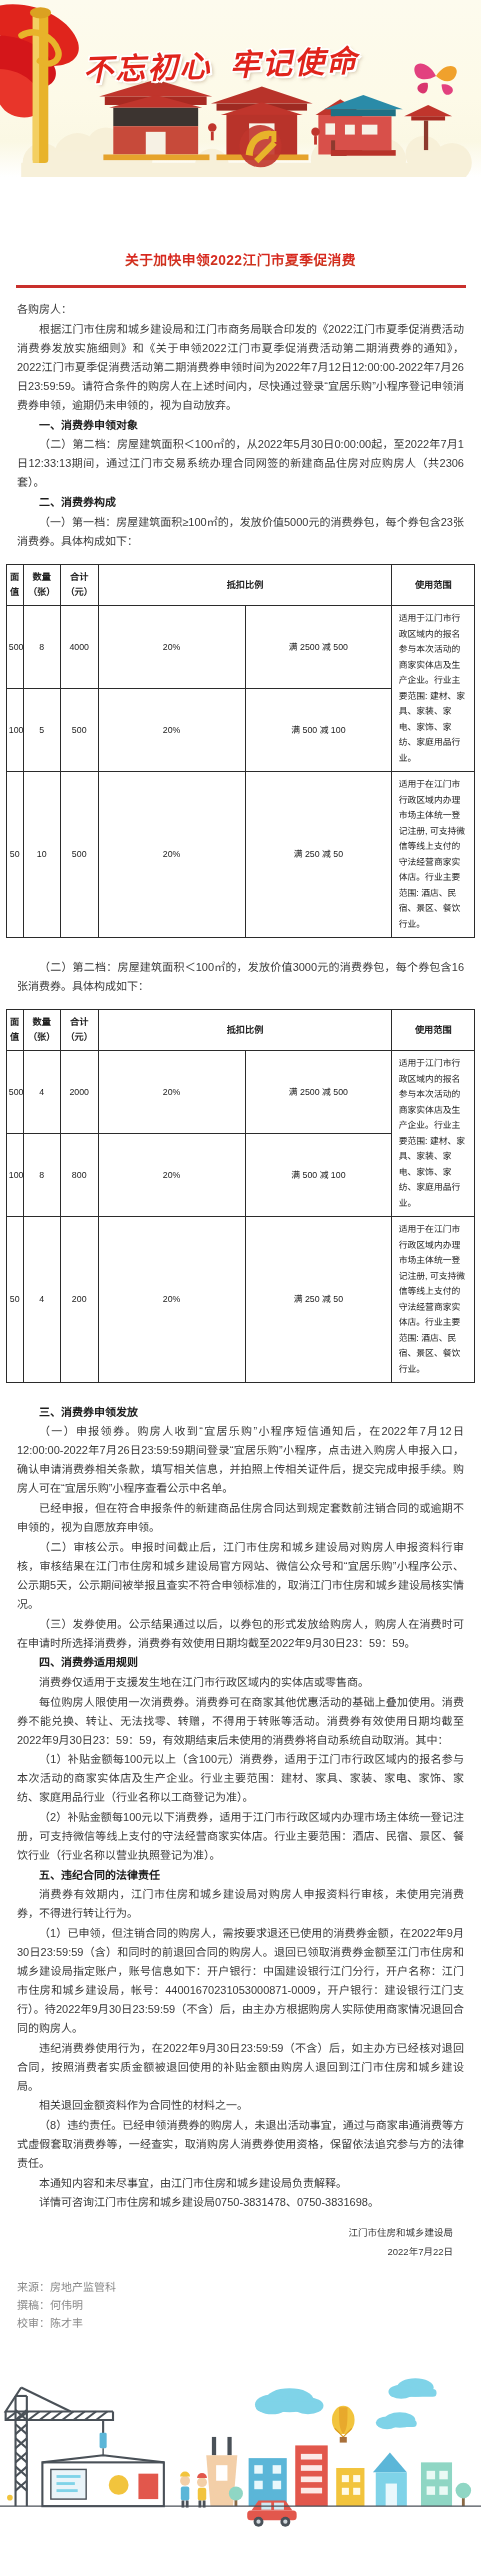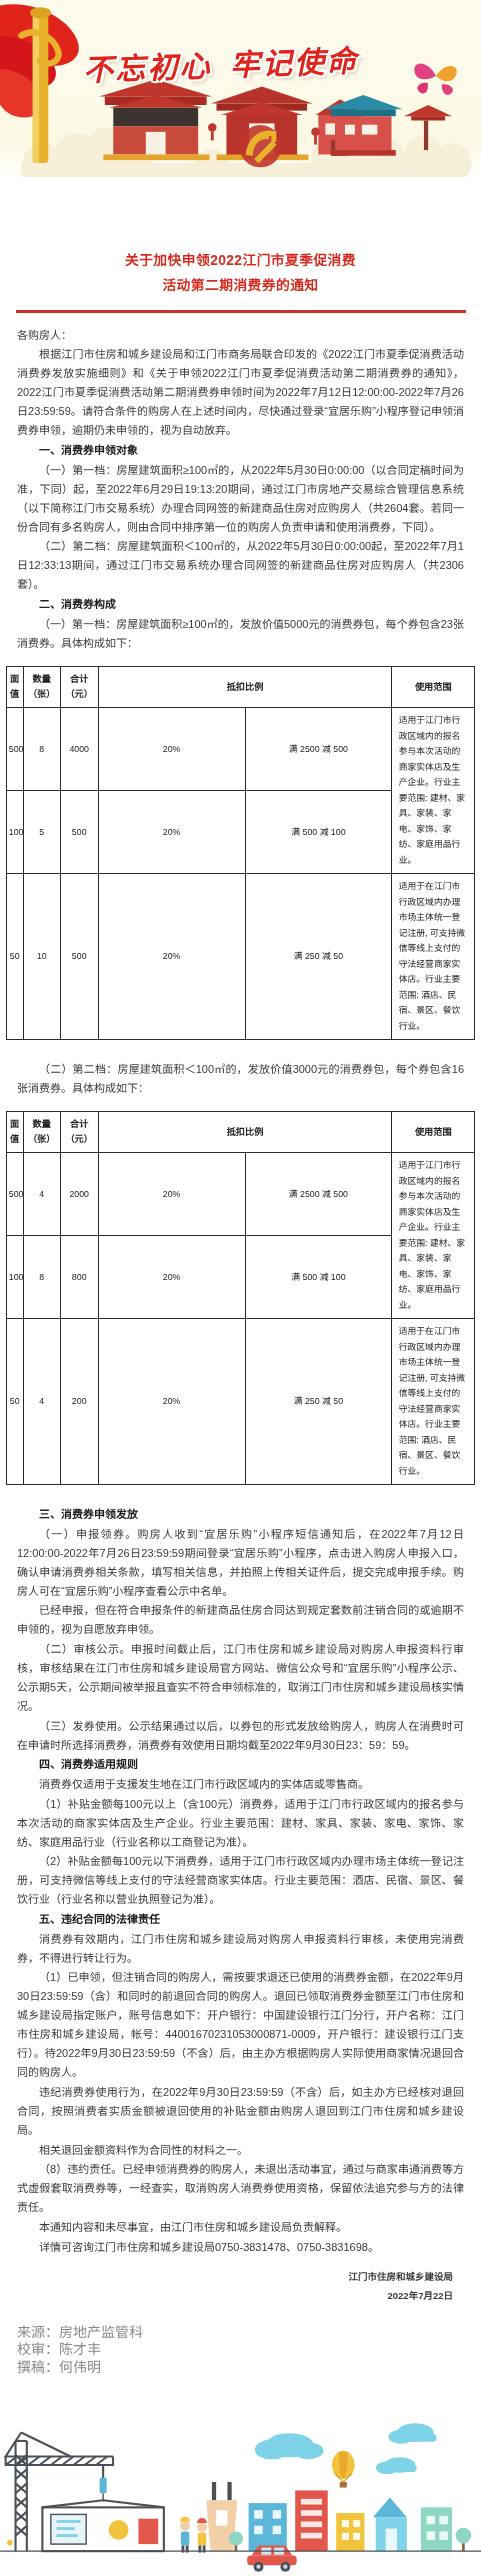--- a/index.html
+++ b/index.html
@@ -243,7 +243,6 @@
 
   <div class="doc-title">
     <div class="tline">关于加快申领2022江门市夏季促消费</div>
-    <div class="tline">活动第二期消费券的通知</div>
   </div>
   <div class="title-rule"></div>
 

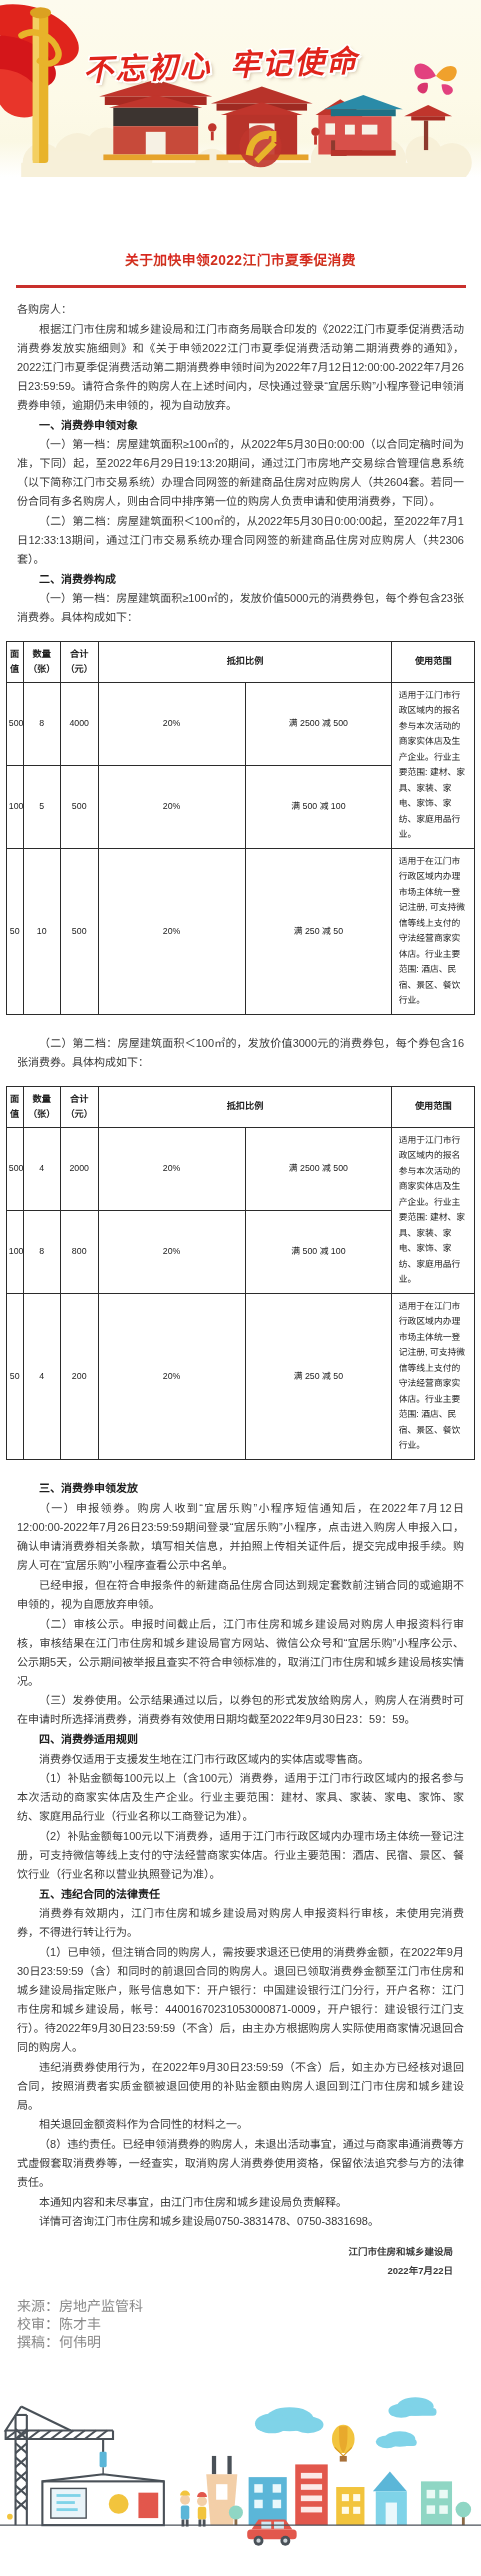--- a/index.html
+++ b/index.html
@@ -252,7 +252,6 @@
     <p class="p-indent">根据江门市住房和城乡建设局和江门市商务局联合印发的《2022江门市夏季促消费活动消费券发放实施细则》和《关于申领2022江门市夏季促消费活动第二期消费券的通知》，2022江门市夏季促消费活动第二期消费券申领时间为2022年7月12日12:00:00-2022年7月26日23:59:59。请符合条件的购房人在上述时间内，尽快通过登录“宜居乐购”小程序登记申领消费券申领，逾期仍未申领的，视为自动放弃。</p>
 
     <p class="sec-head">一、消费券申领对象</p>
-    <p class="p-indent">（一）第一档：房屋建筑面积≥100㎡的，从2022年5月30日0:00:00（以合同定稿时间为准，下同）起，至2022年6月29日19:13:20期间，通过江门市房地产交易综合管理信息系统（以下简称江门市交易系统）办理合同网签的新建商品住房对应购房人（共2604套。若同一份合同有多名购房人，则由合同中排序第一位的购房人负责申请和使用消费券，下同）。</p>
     <p class="p-indent">（二）第二档：房屋建筑面积＜100㎡的，从2022年5月30日0:00:00起，至2022年7月1日12:33:13期间，通过江门市交易系统办理合同网签的新建商品住房对应购房人（共2306套）。</p>
 
     <p class="sec-head">二、消费券构成</p>

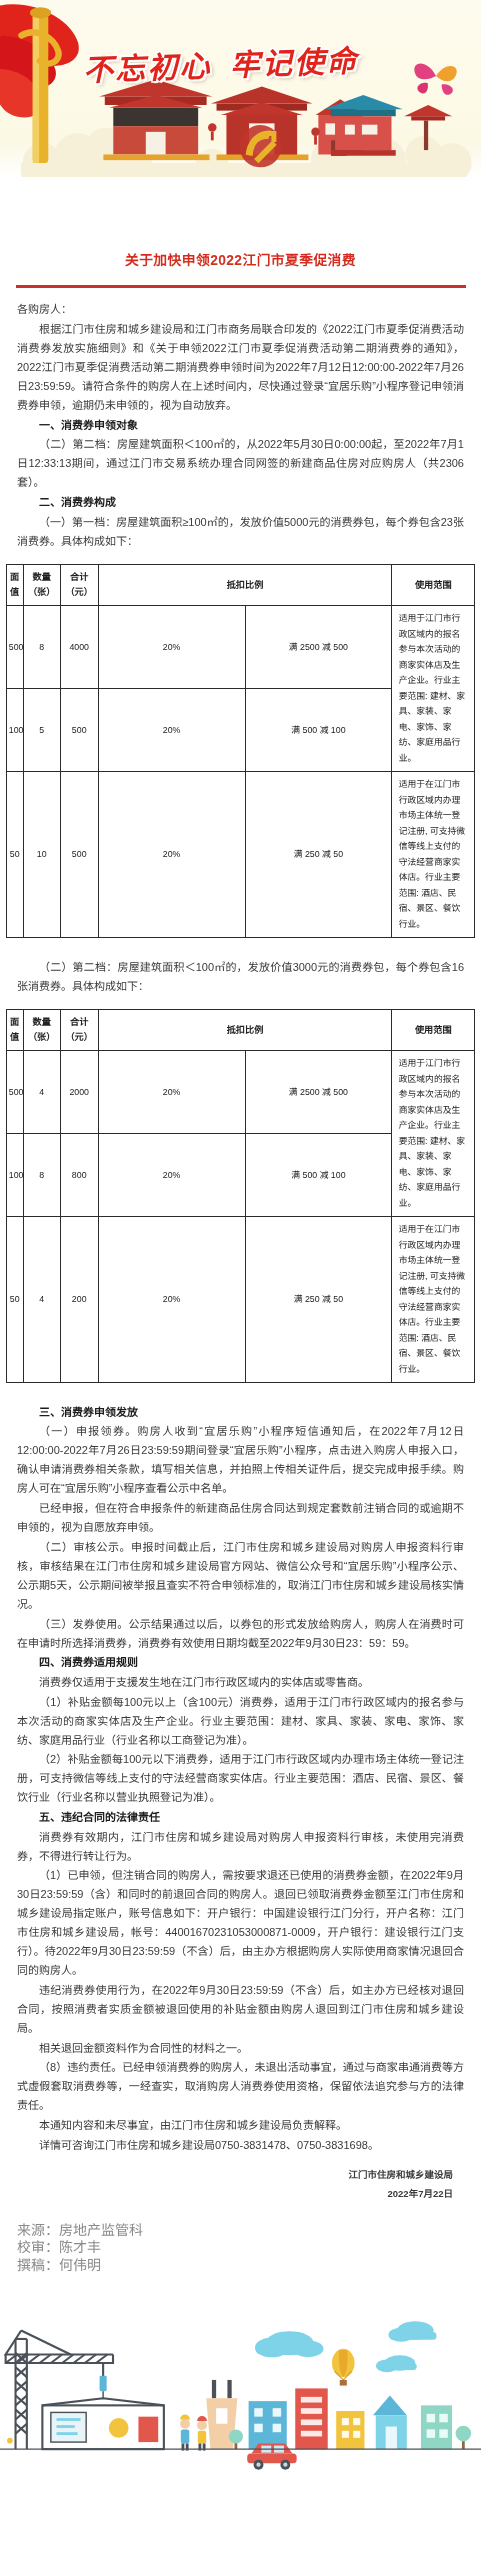--- a/index.html
+++ b/index.html
@@ -361,6 +361,7 @@
 
     <p class="sec-head">四、消费券适用规则</p>
     <p class="p-indent">消费券仅适用于支援发生地在江门市行政区域内的实体店或零售商。</p>
+    <p class="p-indent">每位购房人限使用一次消费券。消费券可在商家其他优惠活动的基础上叠加使用。消费券不能兑换、转让、无法找零、转赠，不得用于转账等活动。消费券有效使用日期均截至2022年9月30日23：59：59，有效期结束后未使用的消费券将自动系统自动取消。其中：</p>
     <p class="p-indent">（1）补贴金额每100元以上（含100元）消费券，适用于江门市行政区域内的报名参与本次活动的商家实体店及生产企业。行业主要范围：建材、家具、家装、家电、家饰、家纺、家庭用品行业（行业名称以工商登记为准）。</p>
     <p class="p-indent">（2）补贴金额每100元以下消费券，适用于江门市行政区域内办理市场主体统一登记注册，可支持微信等线上支付的守法经营商家实体店。行业主要范围：酒店、民宿、景区、餐饮行业（行业名称以营业执照登记为准）。</p>
 

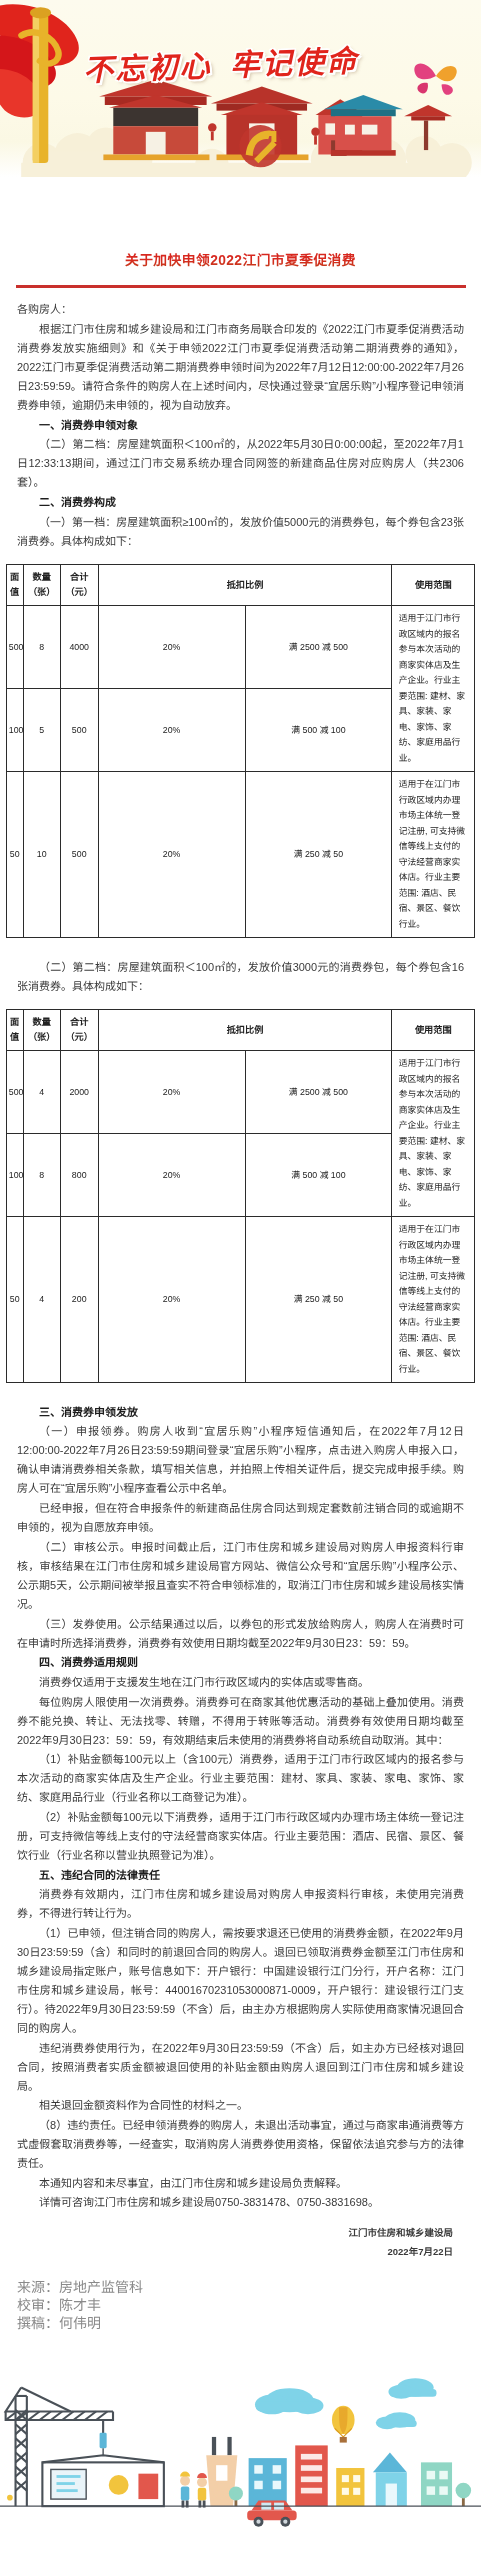--- a/index.html
+++ b/index.html
@@ -126,7 +126,6 @@
     font-size: 9.5px;
     line-height: 19px;
     color: #3a3a3a;
-    font-weight: bold;
   }
 
   

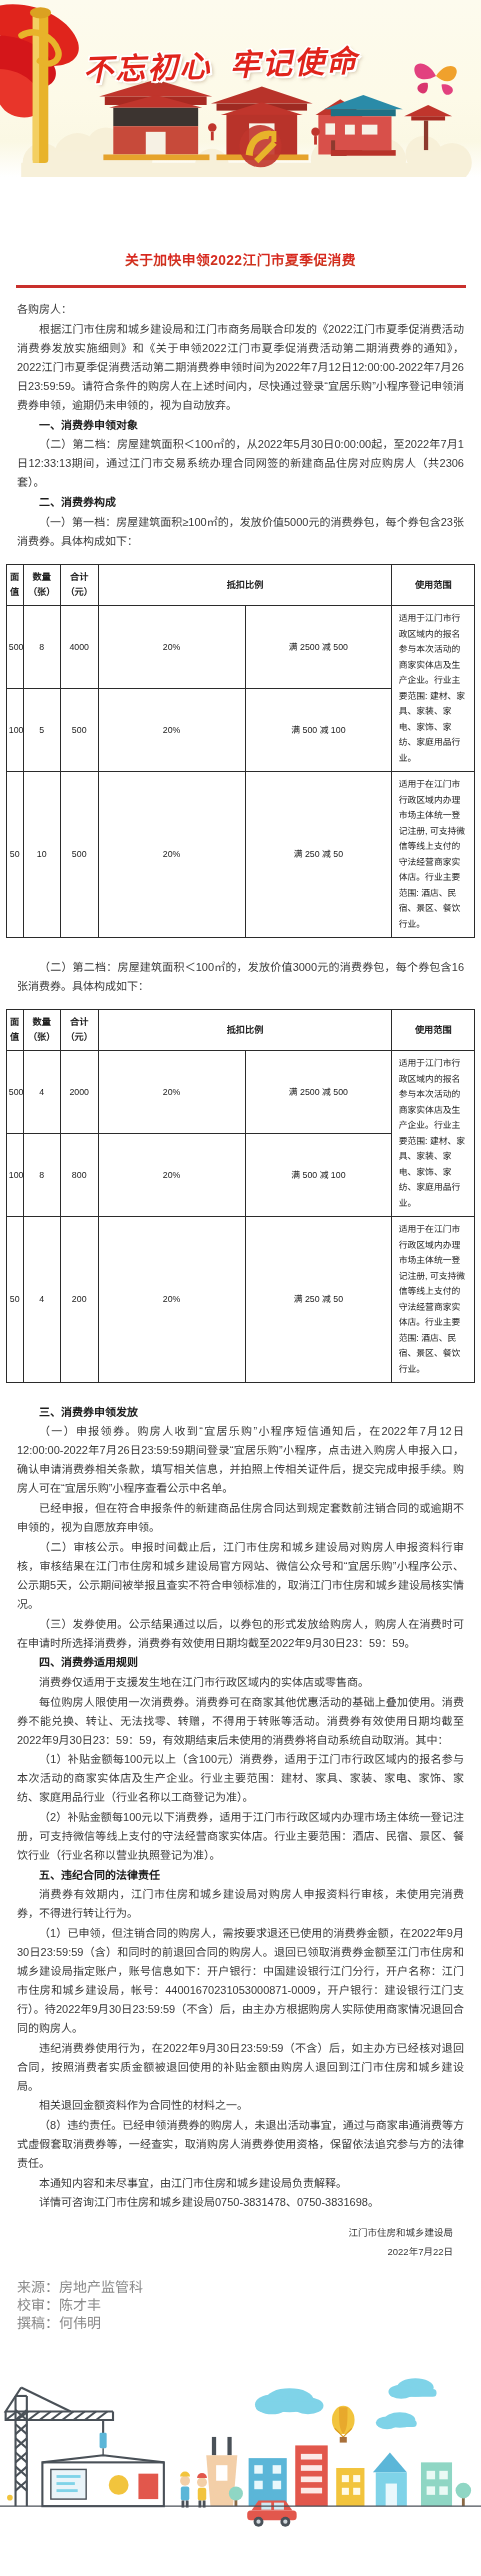--- a/index.html
+++ b/index.html
@@ -131,7 +131,7 @@
   
   .meta {
     padding: 18.4px 17px 0 17px;
-    font-size: 14px;
+    font-size: 11px;
     line-height: 17.7px;
     color: #8a8a8a;
   }

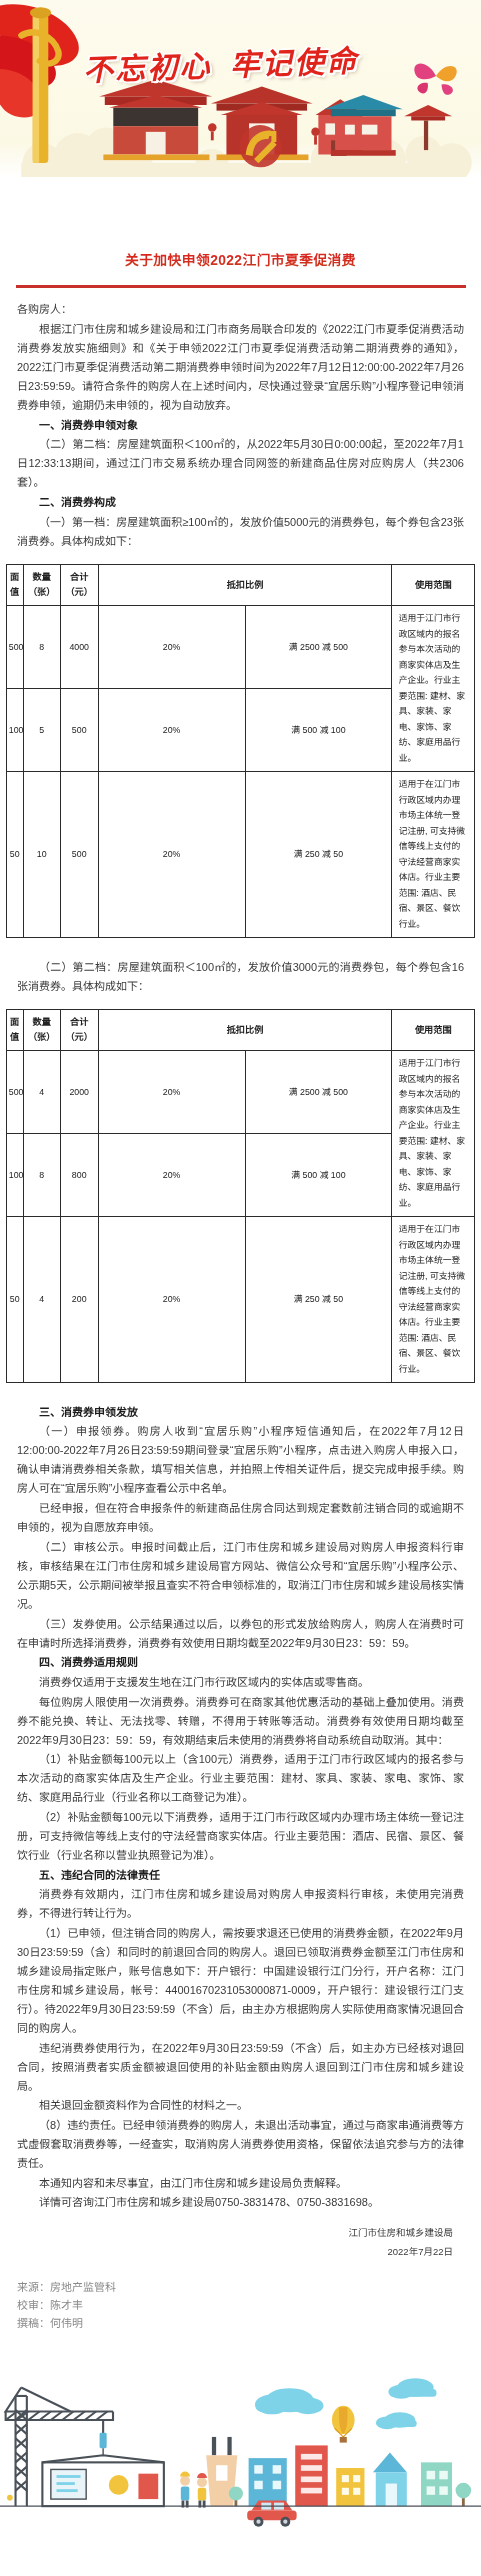--- a/index.html
+++ b/index.html
@@ -381,8 +381,8 @@
 
   <div class="meta">
     <div>来源：房地产监管科</div>
+    <div>撰稿：何伟明</div>
     <div>校审：陈才丰</div>
-    <div>撰稿：何伟明</div>
   </div>
 
   <div class="footer-art">

